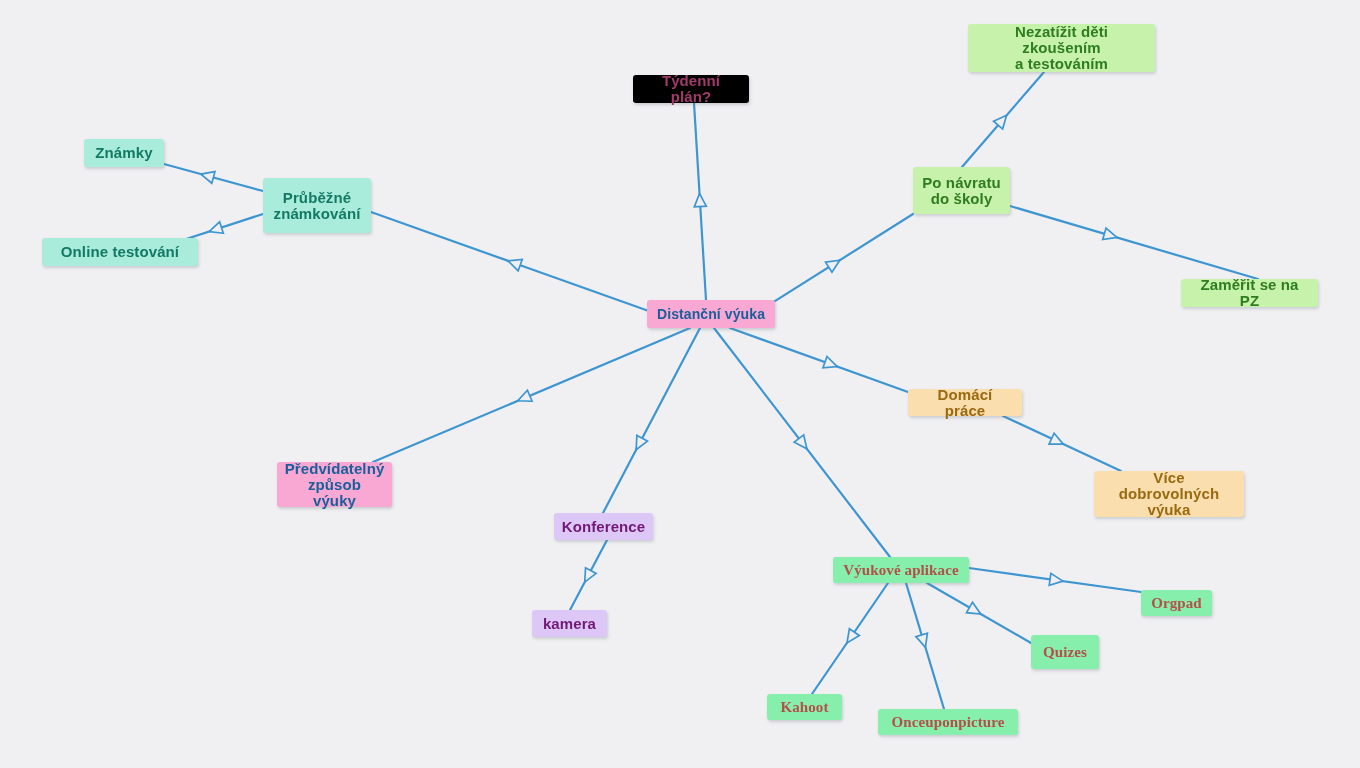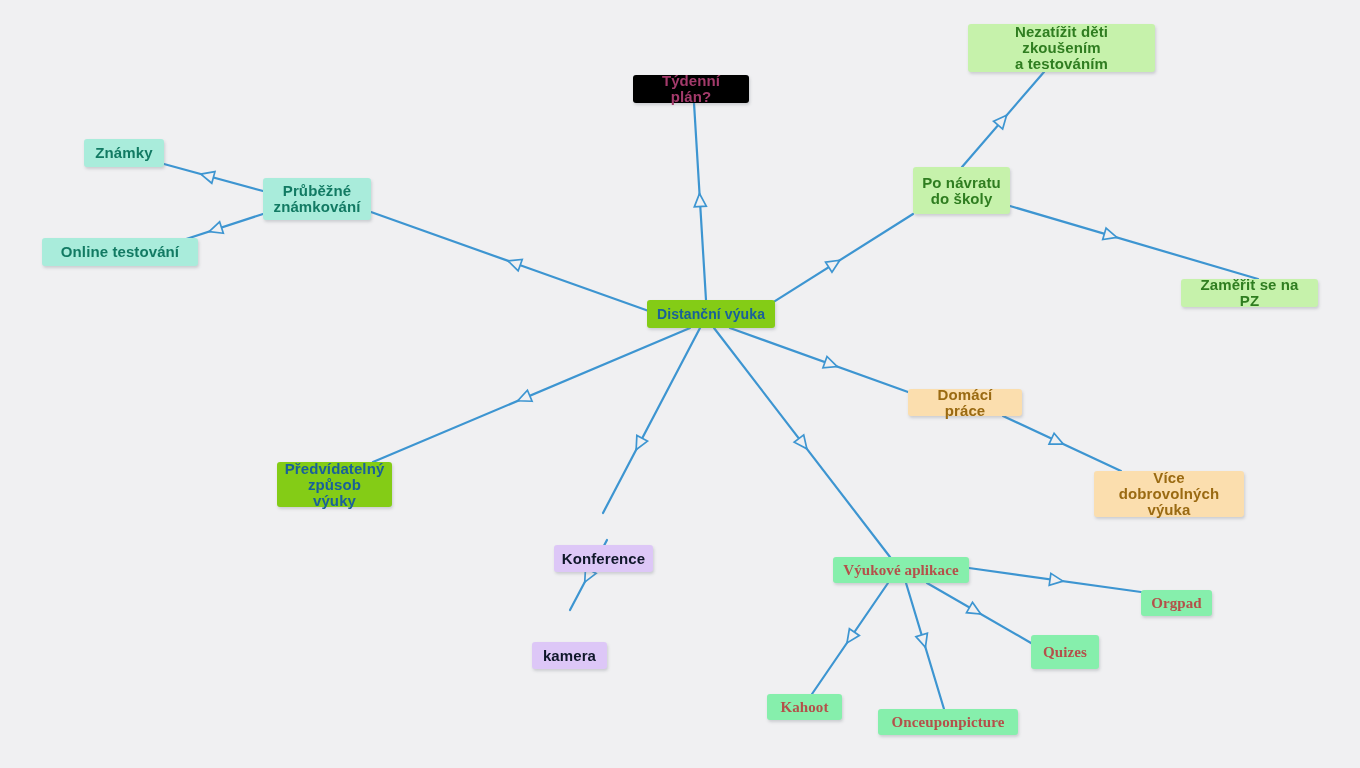--- a/index.html
+++ b/index.html
@@ -128,7 +128,7 @@
   <div id="node-layer">
       <div class="node pal-blue central" style="left: 647px; top: 300px; width: 128px; height: 28px;">Distanční výuka</div>
       <div class="node pal-pink" style="left: 633px; top: 75px; width: 116px; height: 28px;">Týdenní plán?</div>
-      <div class="node pal-teal" style="left: 263px; top: 178px; width: 108px; height: 42px;">Průběžné
+      <div class="node pal-teal" style="left: 263px; top: 178px; width: 108px; height: 55px;">Průběžné
 známkování</div>
       <div class="node pal-teal" style="left: 84px; top: 139px; width: 80px; height: 28px;">Známky</div>
       <div class="node pal-teal" style="left: 42px; top: 238px; width: 156px; height: 28px;">Online testování</div>

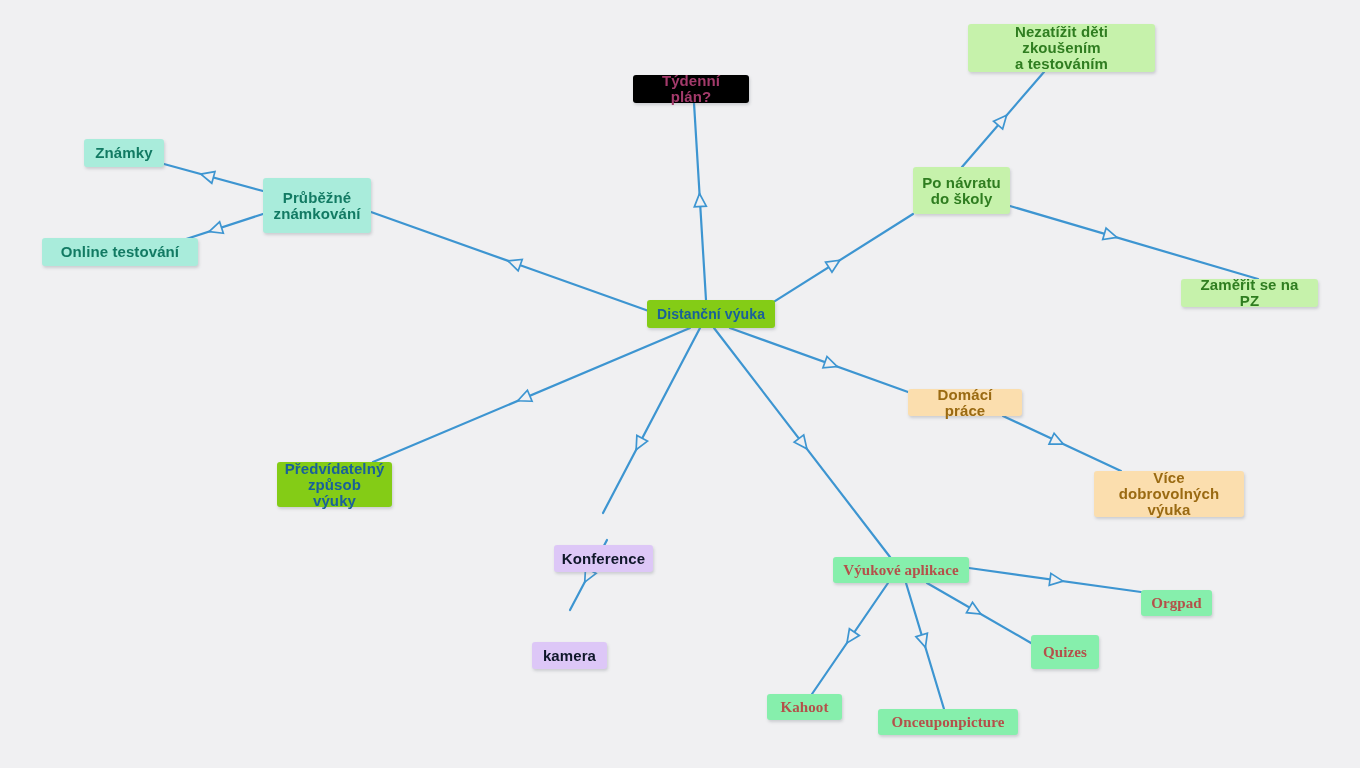--- a/index.html
+++ b/index.html
@@ -43,7 +43,7 @@
     font-size: 14px;
   }
   
-  .pal-blue      { background: #84cc16; color: #19609a; }
+  .pal-blue      { background: #f9a8d4; color: #19609a; }
   .pal-green     { background: #c6f2ab; color: #2f7d20; }
   .pal-teal      { background: #a9ecdb; color: #127a63; }
   .pal-pink      { background: #000000; color: #a33a6b; }

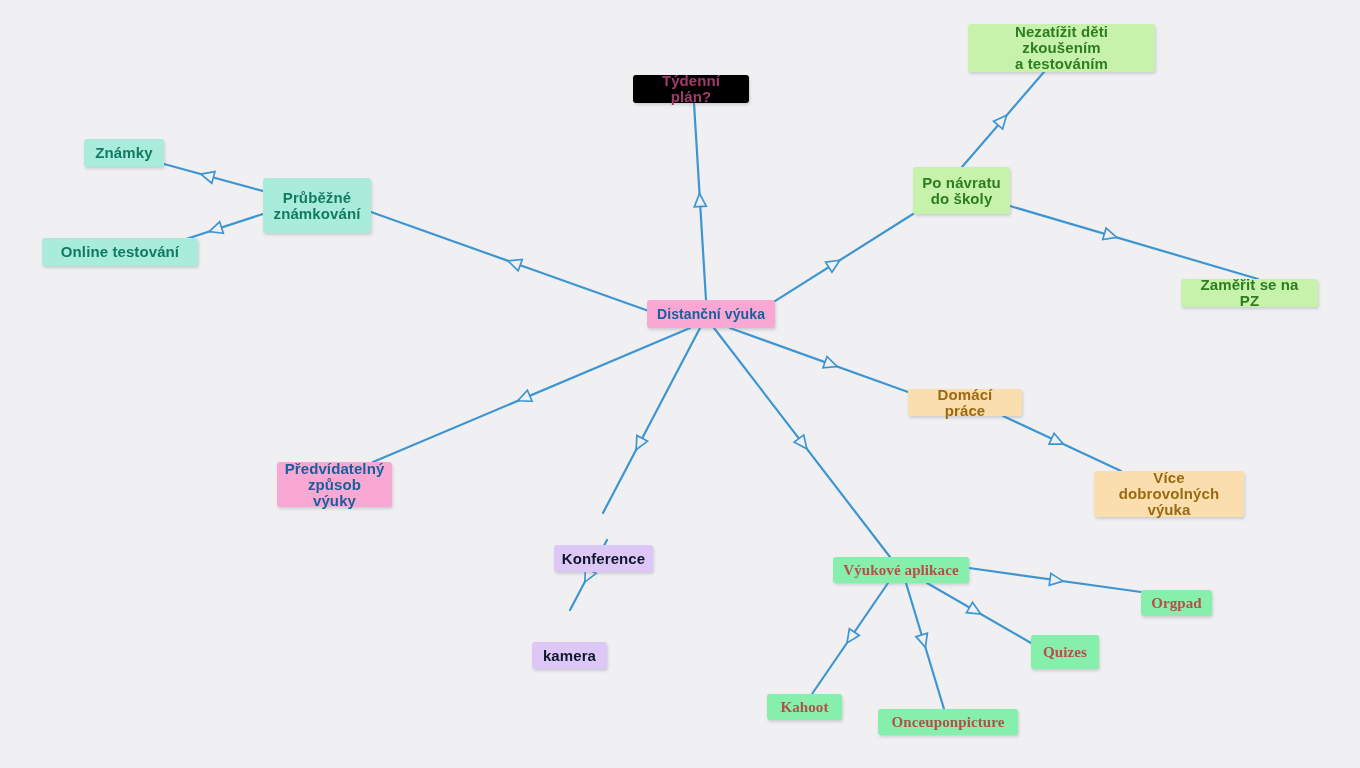--- a/index.html
+++ b/index.html
@@ -47,7 +47,7 @@
   .pal-green     { background: #c6f2ab; color: #2f7d20; }
   .pal-teal      { background: #a9ecdb; color: #127a63; }
   .pal-pink      { background: #000000; color: #a33a6b; }
-  .pal-purple    { background: #ddc7f7; color: #0f172a; margin-top: 32px; }
+  .pal-purple    { background: #ddc7f7; color: #701a75; }
   .pal-orange    { background: #fbdeae; color: #9a6a12; }
   .pal-salmon    { background: #86efac; color: #b4504a; font-family: Liberation Serif, serif; }
 </style>

